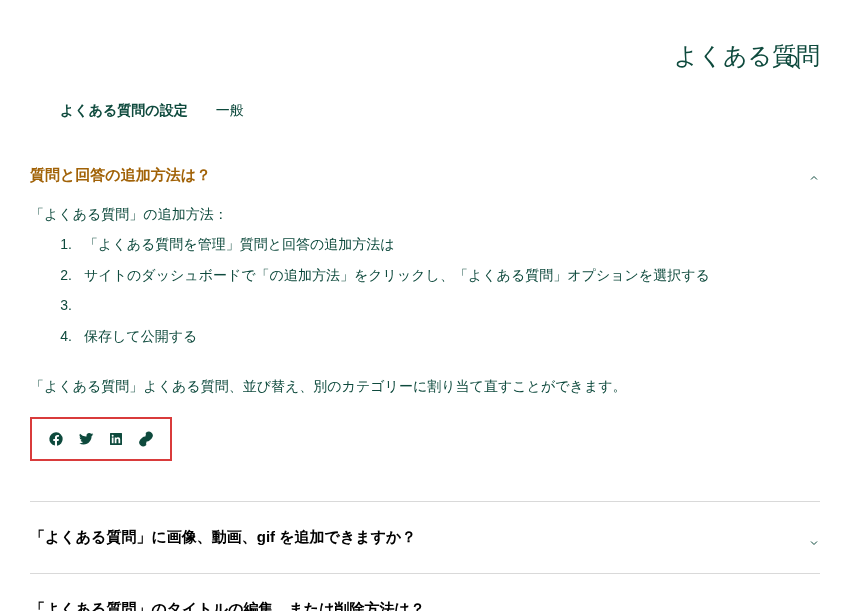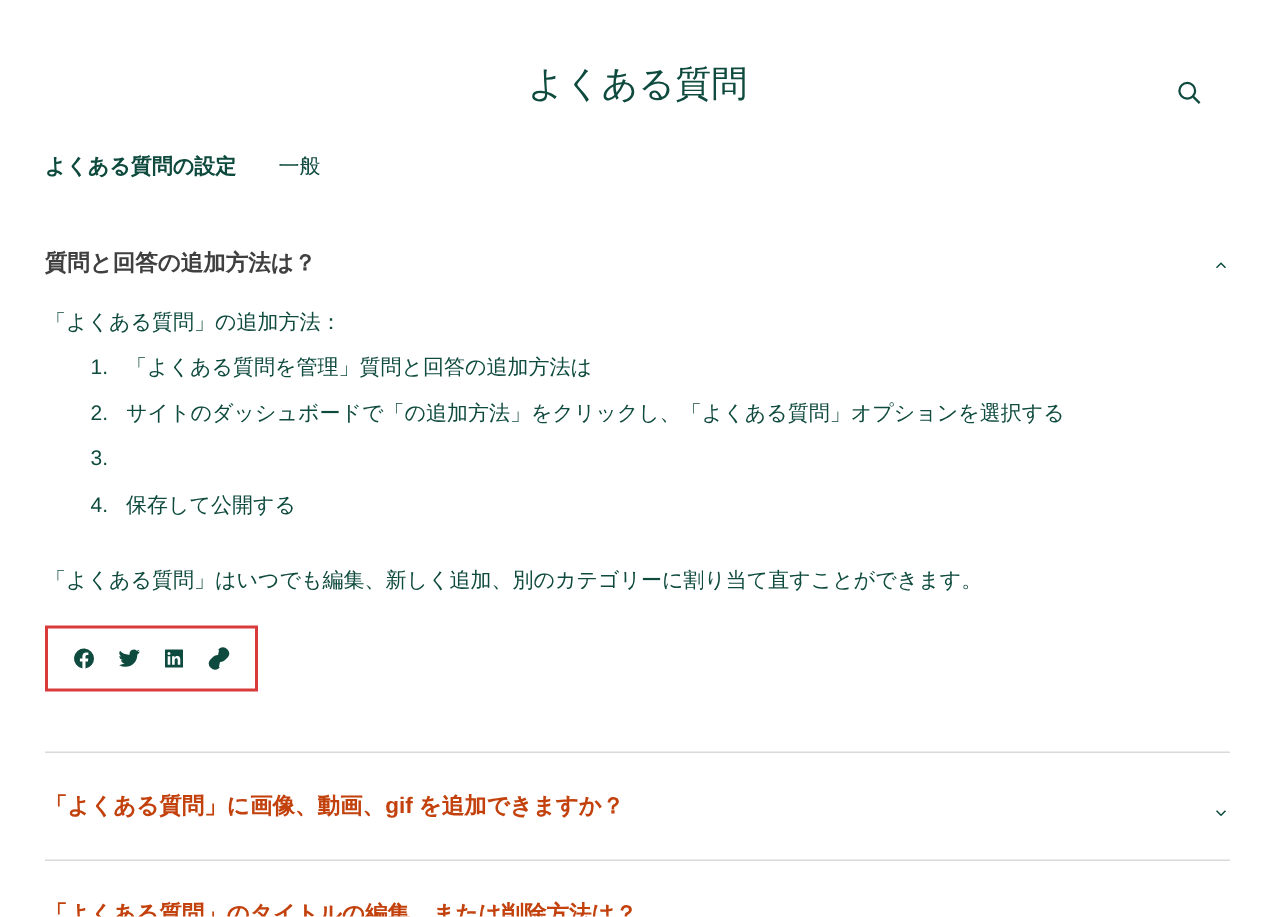--- a/index.html
+++ b/index.html
@@ -15,7 +15,7 @@
     position: relative;
   }
   .title {
-    text-align: center;
+    text-align: right;
     font-size: 24px;
     font-weight: 400;
     color: #0e4a3d;

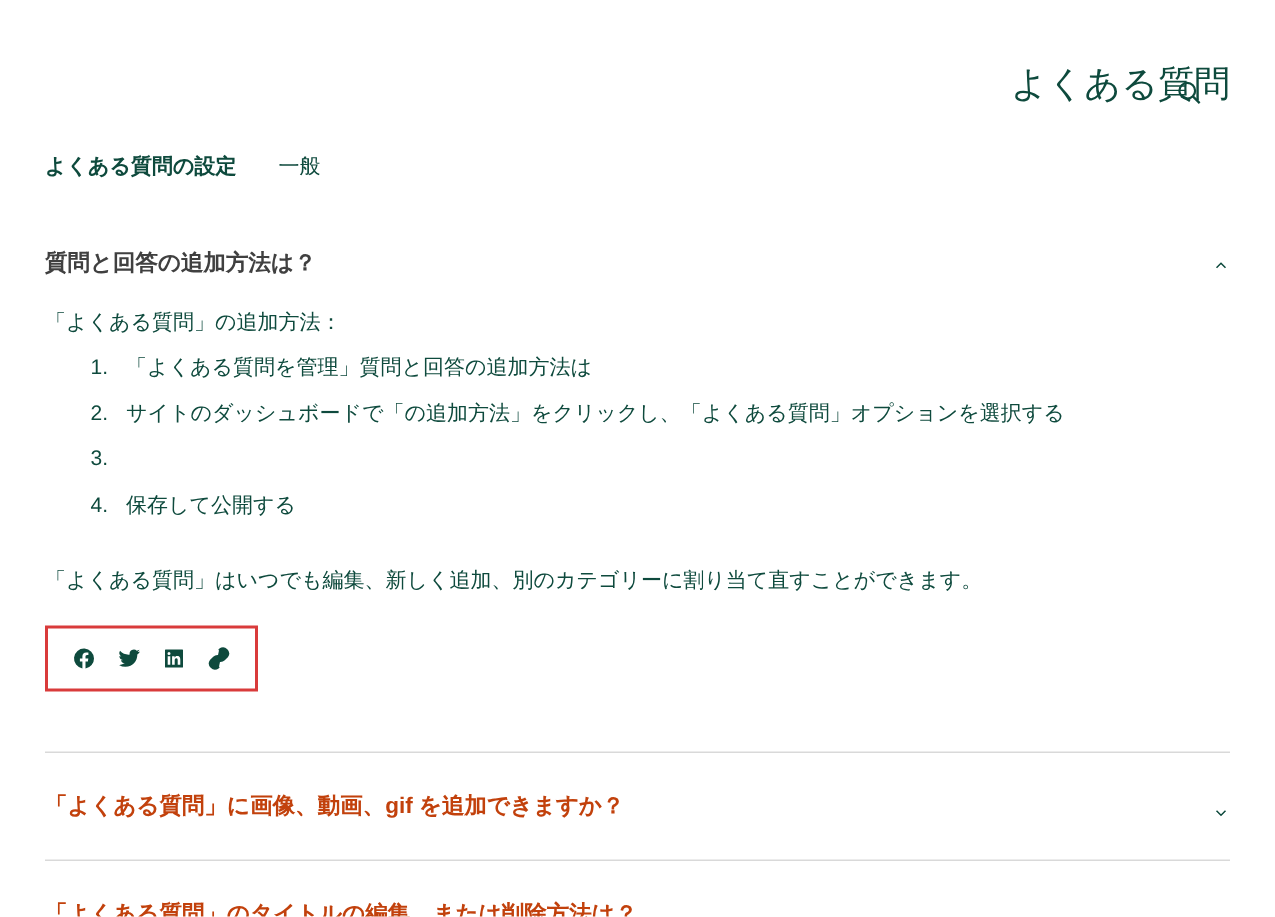--- a/index.html
+++ b/index.html
@@ -34,6 +34,7 @@
     display: flex;
     gap: 28px;
     margin-bottom: 28px;
+    margin-left: 30px;
   }
   .tab {
     font-size: 14px;

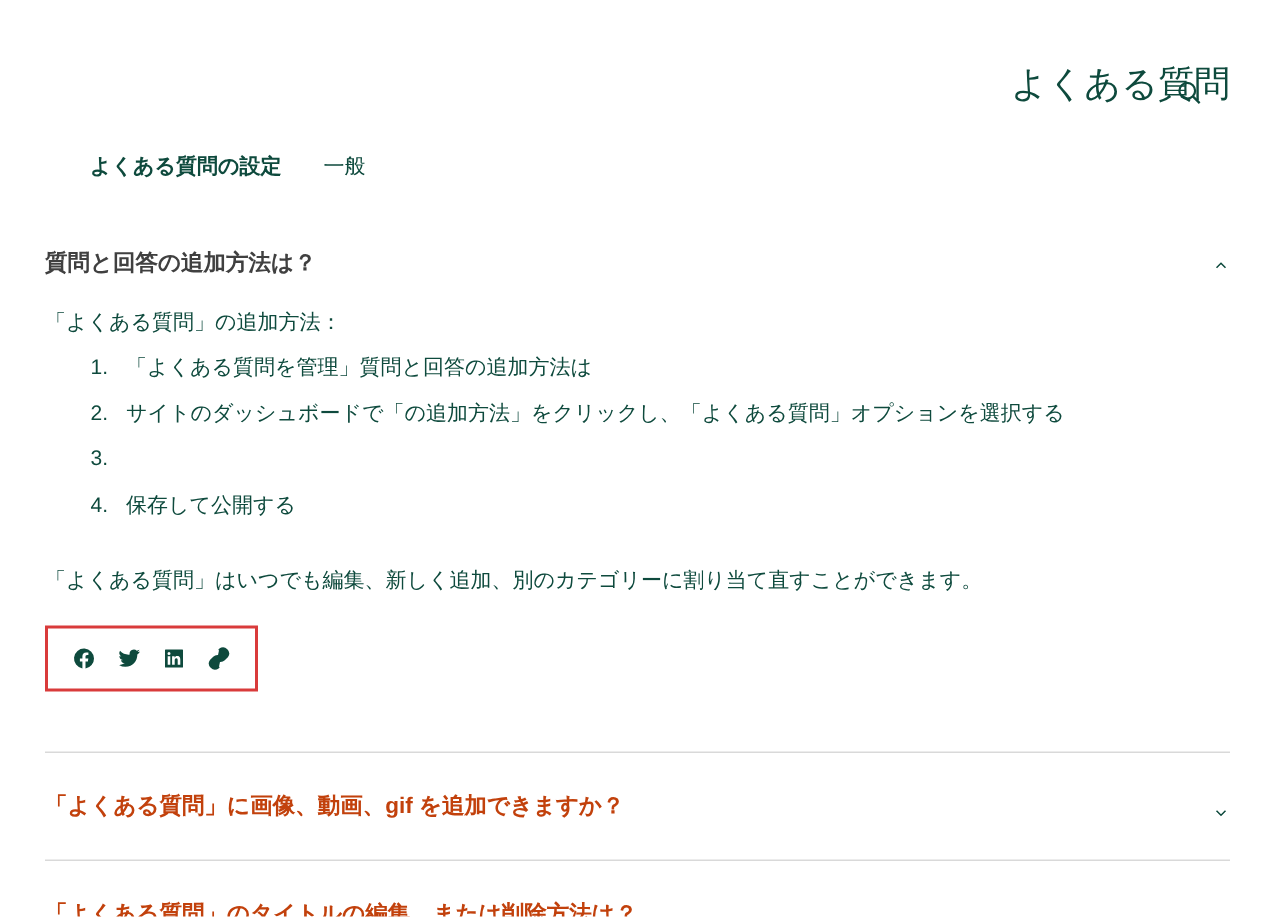--- a/index.html
+++ b/index.html
@@ -51,7 +51,7 @@
     cursor: pointer;
     font-size: 15px;
     font-weight: 700;
-    color: #404040;
+    color: #a16207;
   }
   .chevron { width: 12px; height: 12px; }
   .chevron svg { width: 100%; height: 100%; stroke: #0e4a3d; stroke-width: 2; fill: none; }

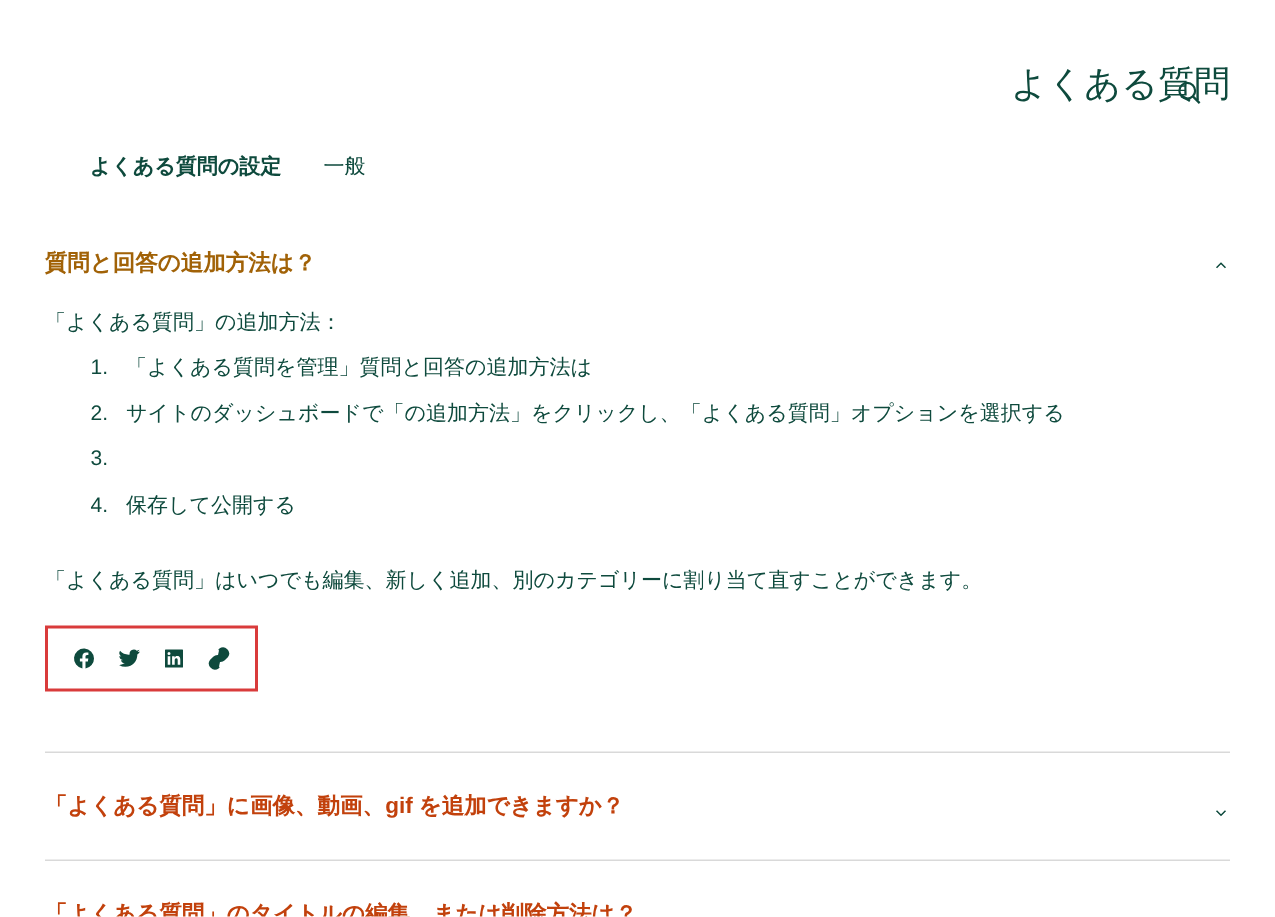--- a/index.html
+++ b/index.html
@@ -142,7 +142,7 @@
             <span>保存して公開する</span>
           </li>
       </ol>
-      <p class="outro-line">「よくある質問」はいつでも編集、新しく追加、別のカテゴリーに割り当て直すことができます。</p>
+      <p class="outro-line">「よくある質問」よくある質問、並び替え、別のカテゴリーに割り当て直すことができます。</p>
 
       <div class="social-row-wrap">
         <span class="sicon">

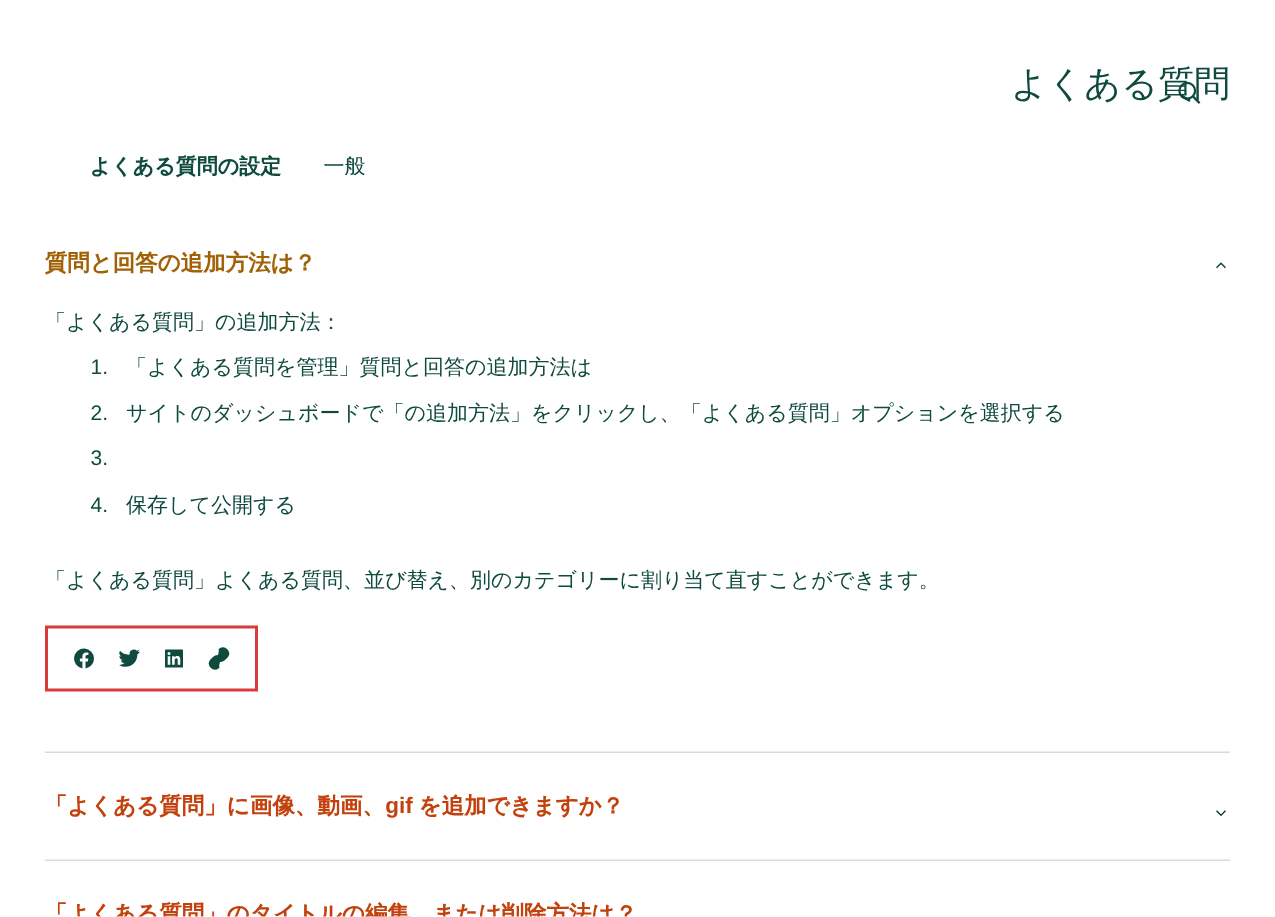--- a/index.html
+++ b/index.html
@@ -90,7 +90,7 @@
     padding: 26px 0;
     font-size: 15px;
     font-weight: 700;
-    color: #c2410c;
+    color: #000000;
     cursor: pointer;
     border-bottom: 1px solid #d9d9d9;
   }

